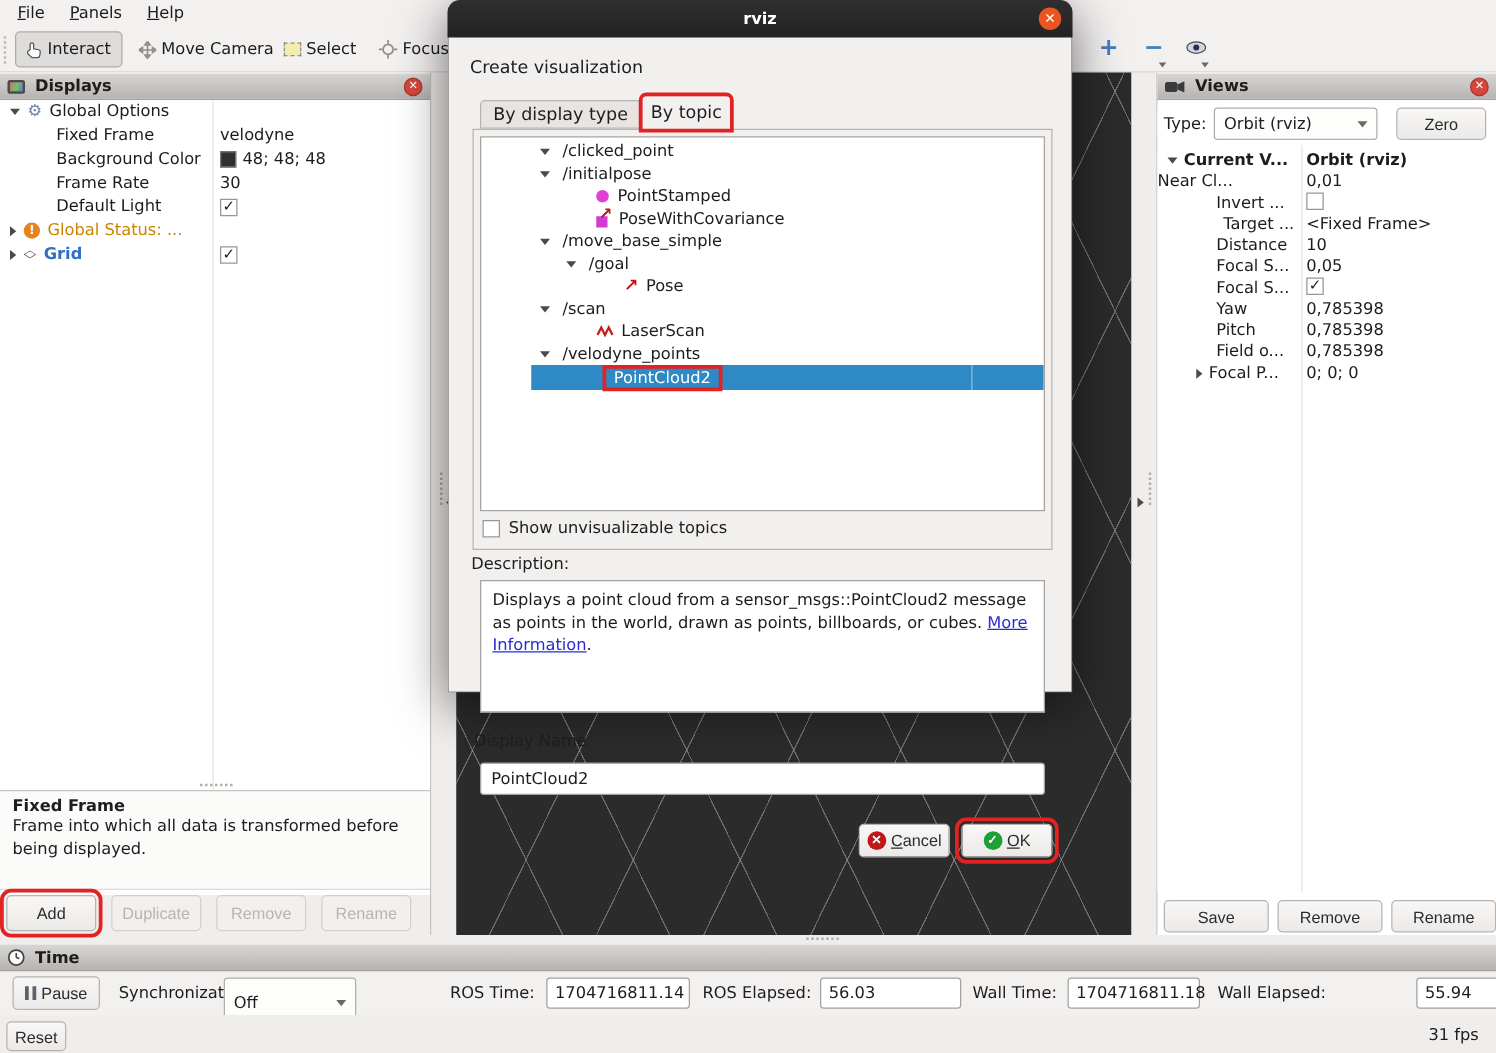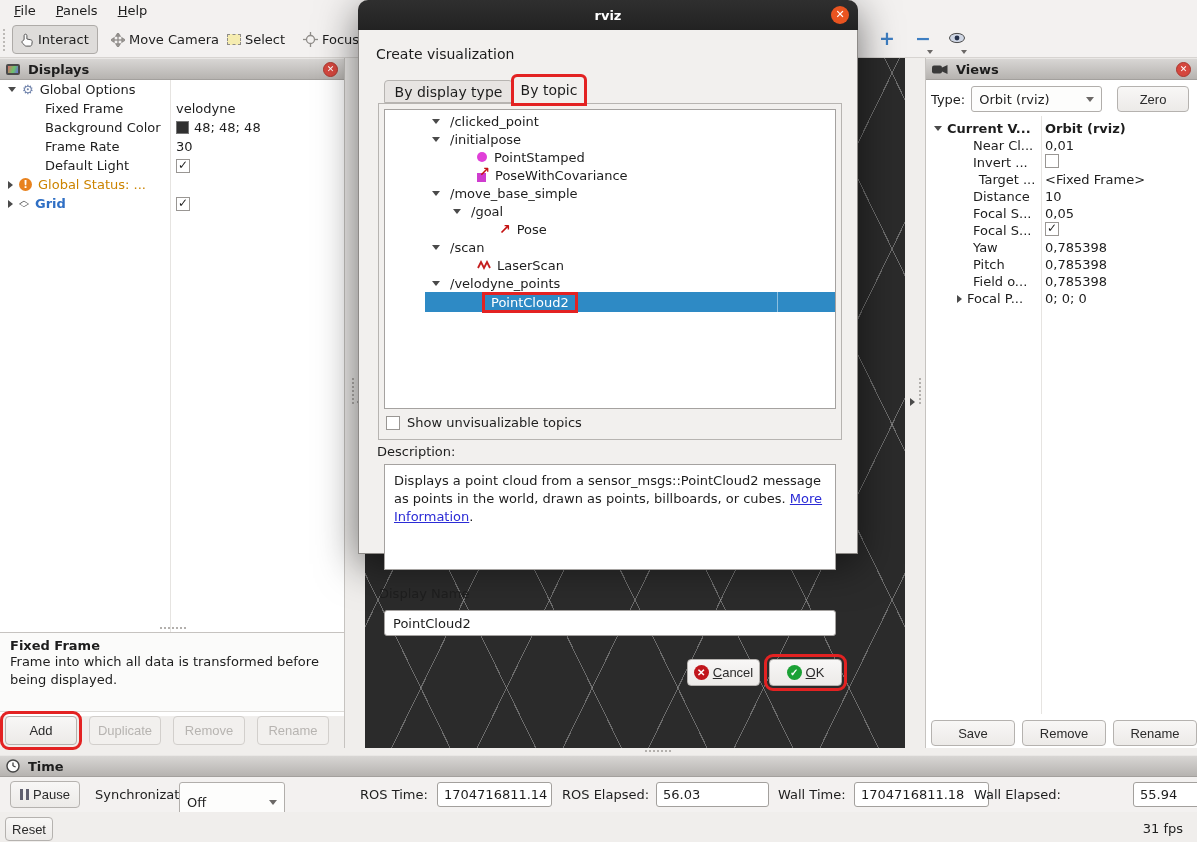--- a/index.html
+++ b/index.html
@@ -298,7 +298,7 @@
         <span class="val" style="font-weight:700;">Orbit (rviz)</span>
       </div>
       <div class="vrow">
-        <span class="name" style="padding-left:47px;">
+        <span class="name" style="">
             <span>Near Cl...</span>
           </span>
         <span class="val">0,01</span>

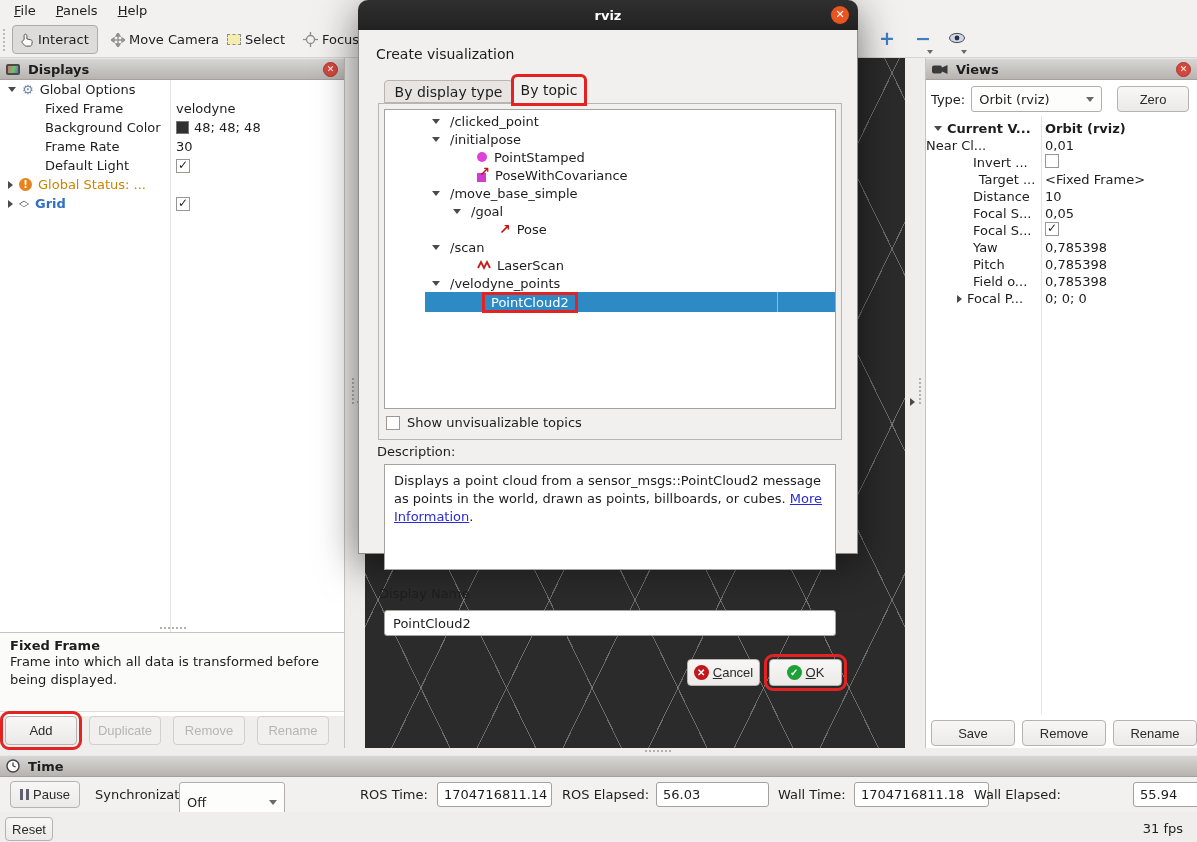--- a/index.html
+++ b/index.html
@@ -396,7 +396,7 @@
       <span class="tlabel" style="left:562px;">ROS Elapsed:</span>
       <span class="tfield" style="left:656px;width:113px;">56.03</span>
       <span class="tlabel" style="left:778px;">Wall Time:</span>
-      <span class="tfield" style="left:854px;width:135px;">1704716811.18</span>
+      <span class="tfield" style="left:854px;width:106px;">1704716811.18</span>
       <span class="tlabel" style="left:974px;">Wall Elapsed:</span>
       <span class="tfield" style="left:1133px;width:116px;">55.94</span>
     </div>

